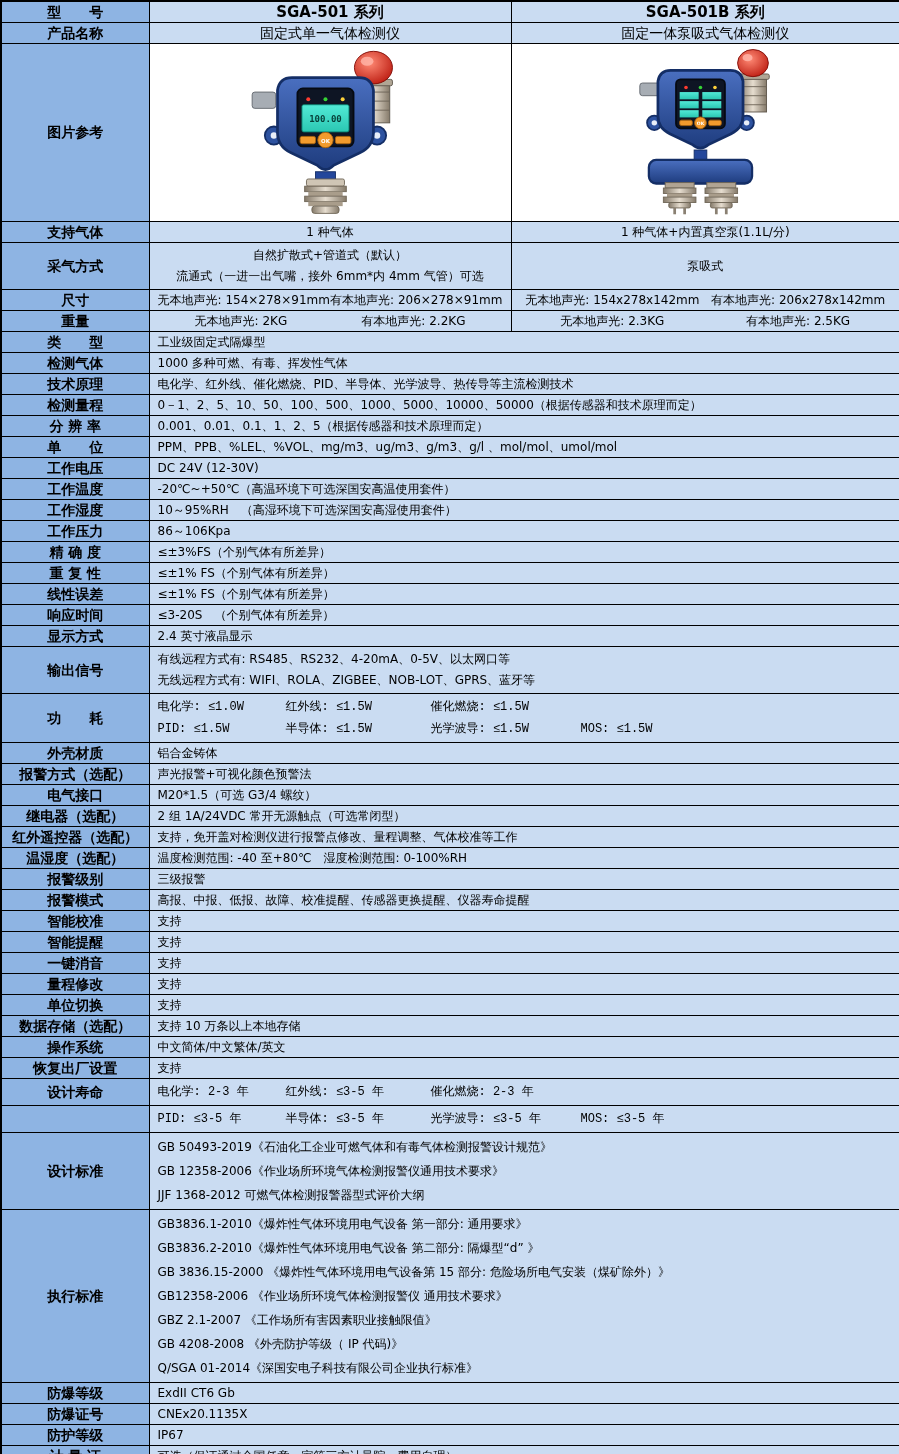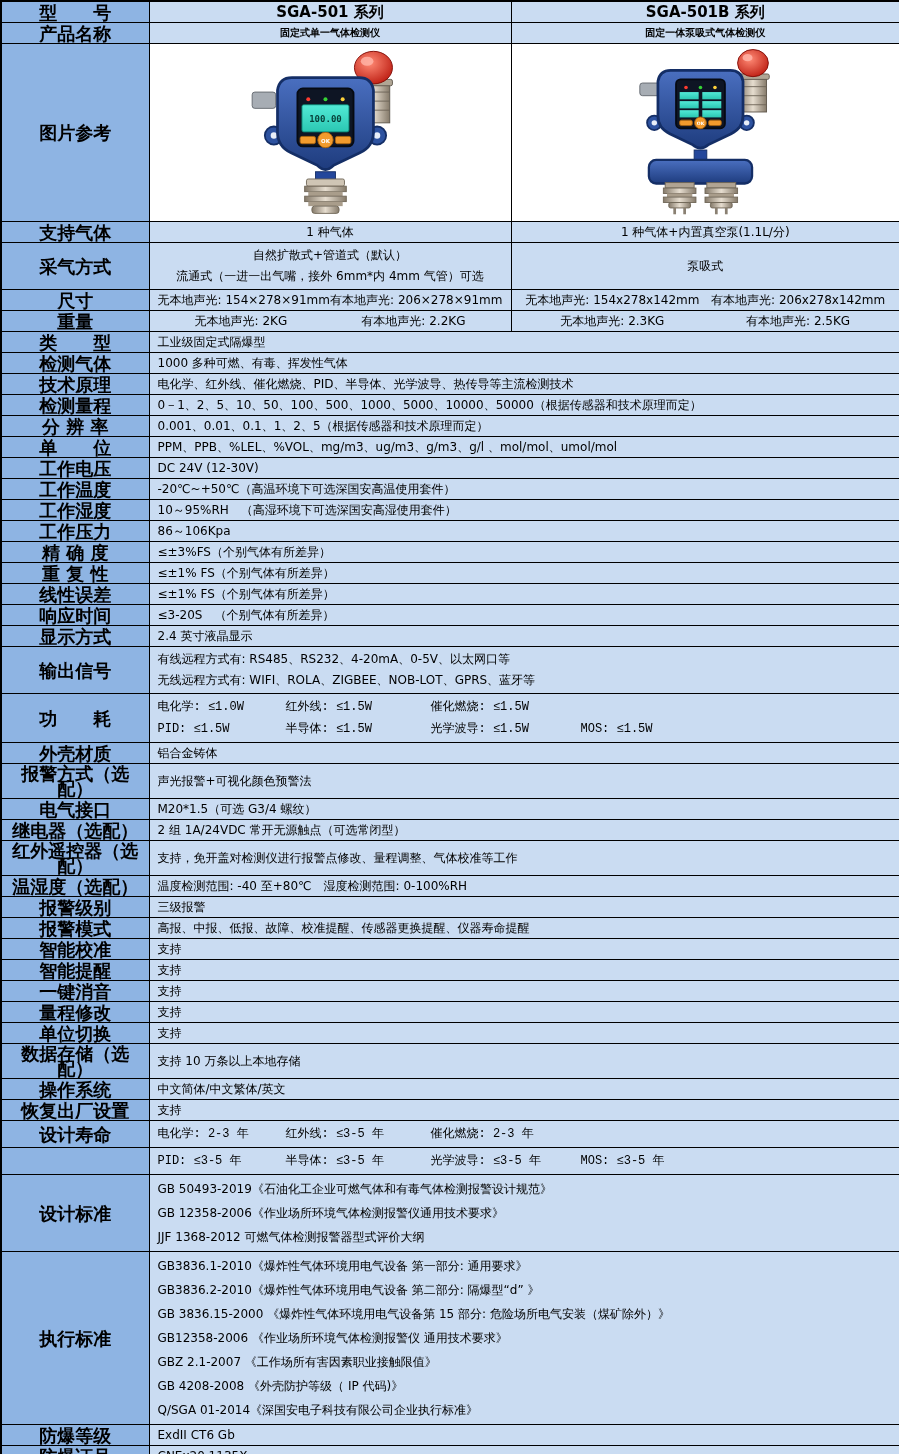--- a/index.html
+++ b/index.html
@@ -12,7 +12,7 @@
   table.spec{width:899px;border-collapse:collapse;table-layout:fixed;border:2px solid var(--border);}
   td{border:1px solid var(--border);padding:2px 8px;font-size:12px;line-height:16px;vertical-align:middle;
      overflow:hidden;white-space:nowrap;}
-  td.lbl{background:var(--label-bg);font-weight:bold;text-align:center;font-size:18px;white-space:normal;line-height:15px;}
+  td.lbl{background:var(--label-bg);font-weight:bold;text-align:center;font-size:14px;white-space:normal;line-height:15px;}
   td.val{background:var(--cell-bg);}
   td.cen{text-align:center;}
   td.imgcell{background:var(--image-bg);text-align:center;vertical-align:middle;height:177px;padding:0;margin-left:20px;}

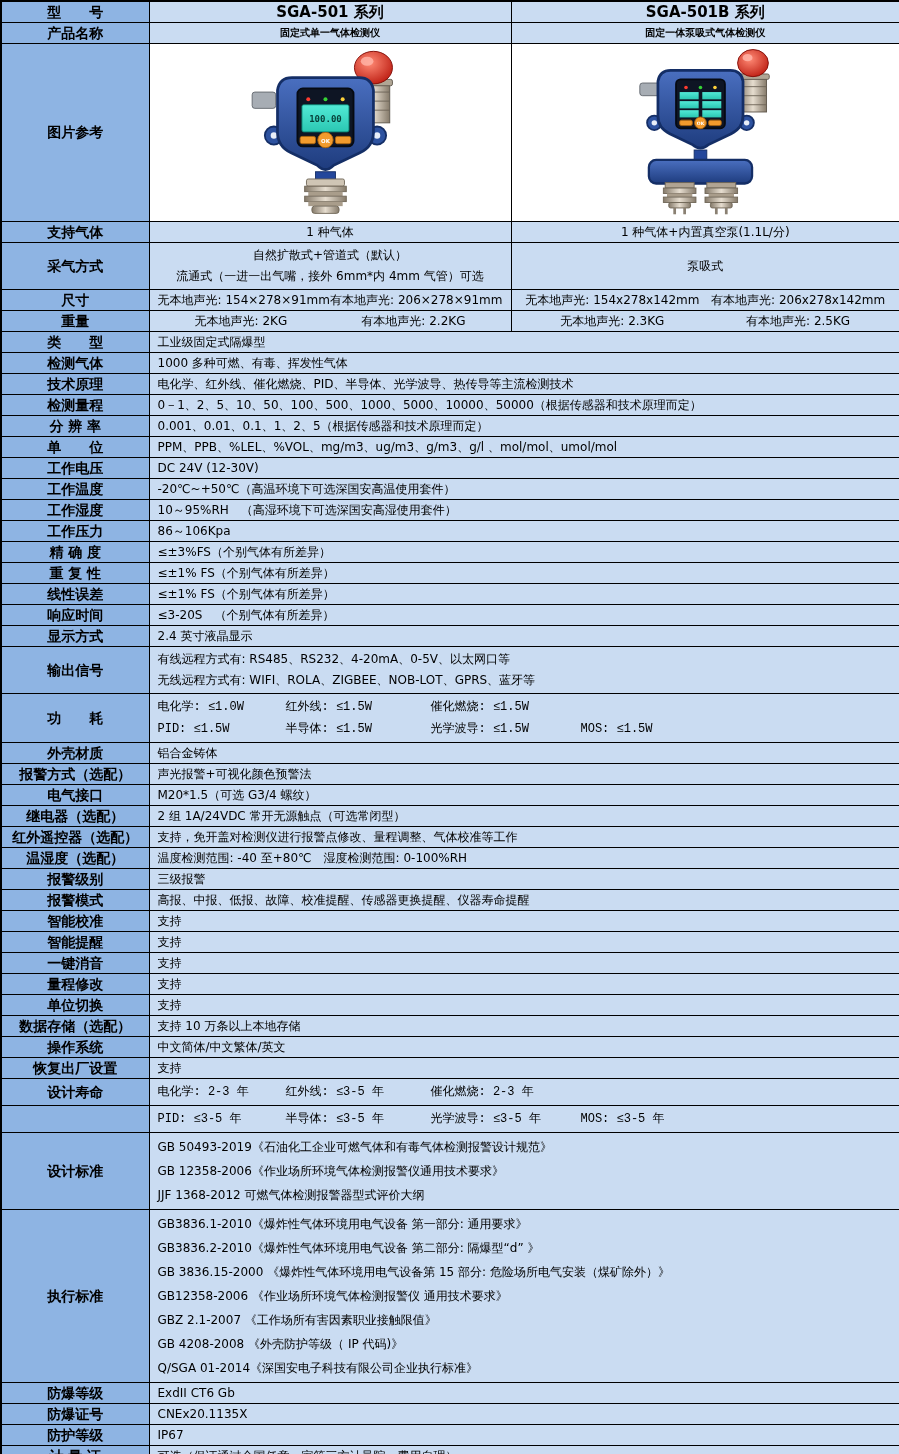--- a/index.html
+++ b/index.html
@@ -18,7 +18,7 @@
   td.imgcell{background:var(--image-bg);text-align:center;vertical-align:middle;height:177px;padding:0;margin-left:20px;}
   tr.hdr td{font-weight:bold;text-align:center;}
   tr.hdr td.val{font-size:15px;}
-  tr.prod td.val{font-weight:bold;font-size:10px;margin-left:12px;}
+  tr.prod td.val{font-weight:normal;font-size:14px;margin-left:12px;}
   .twoline div{line-height:21px;}
   .pair{display:flex;justify-content:space-around;}
   .pair span{white-space:nowrap;}

